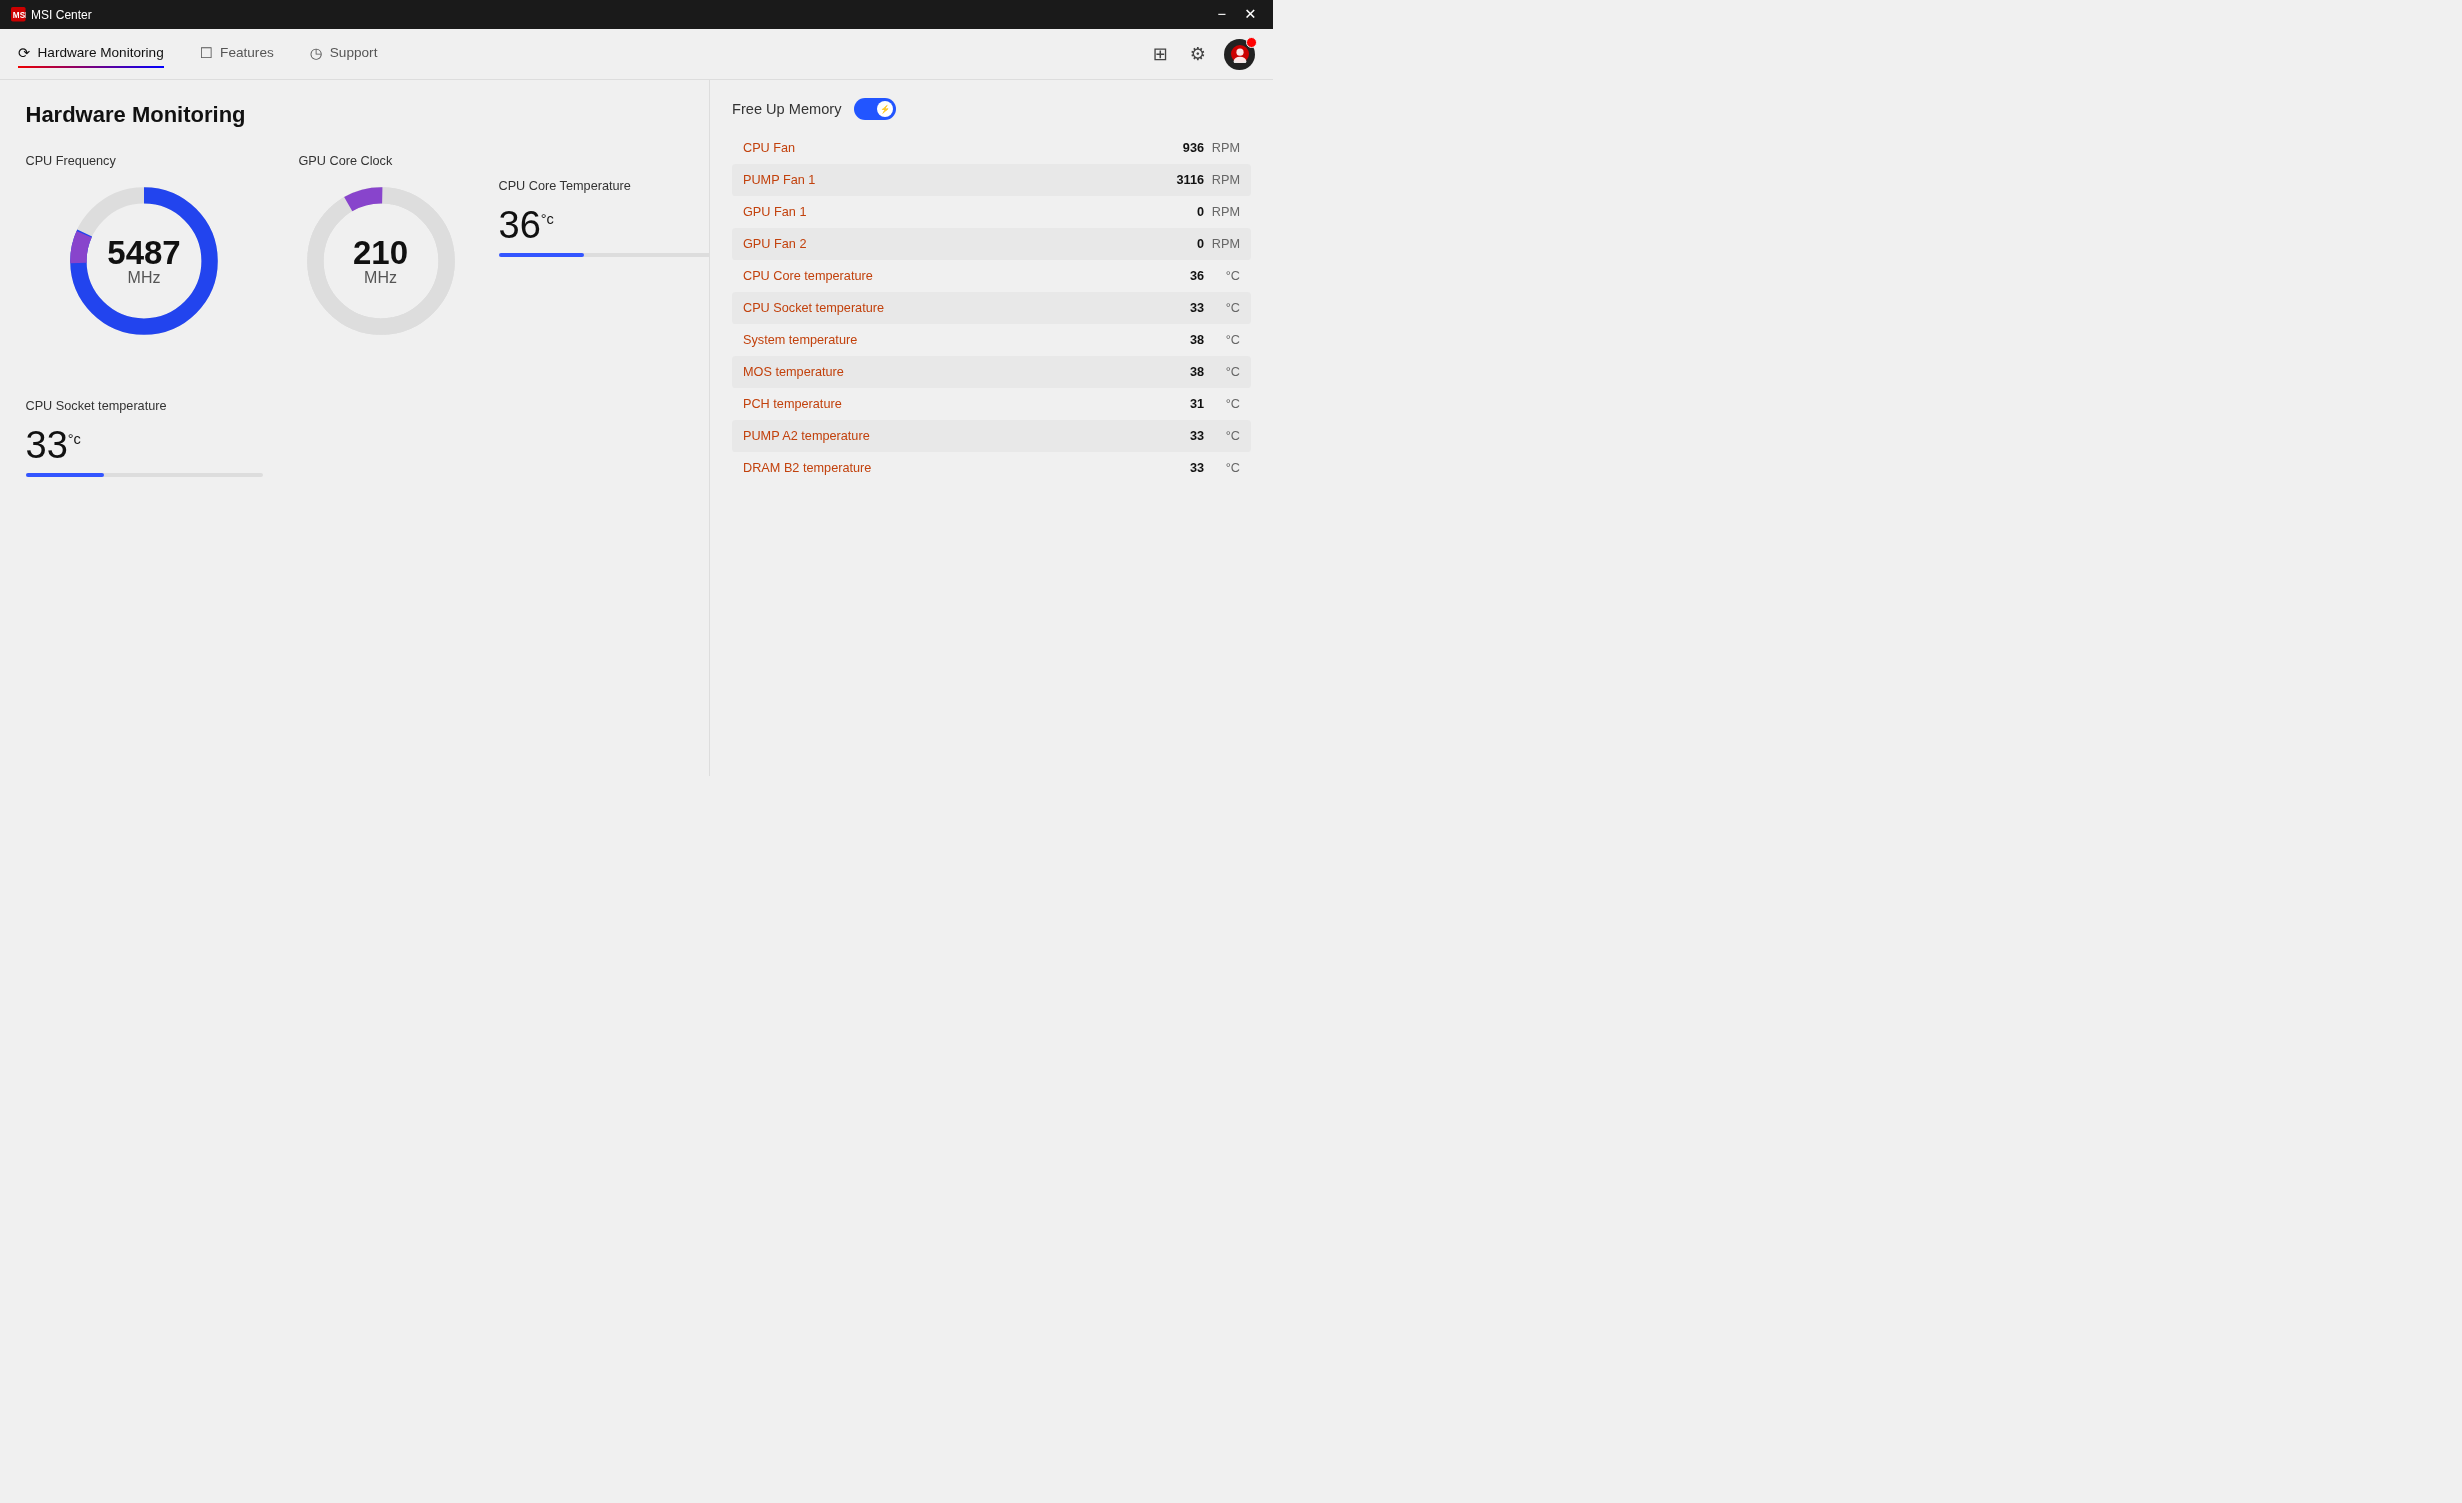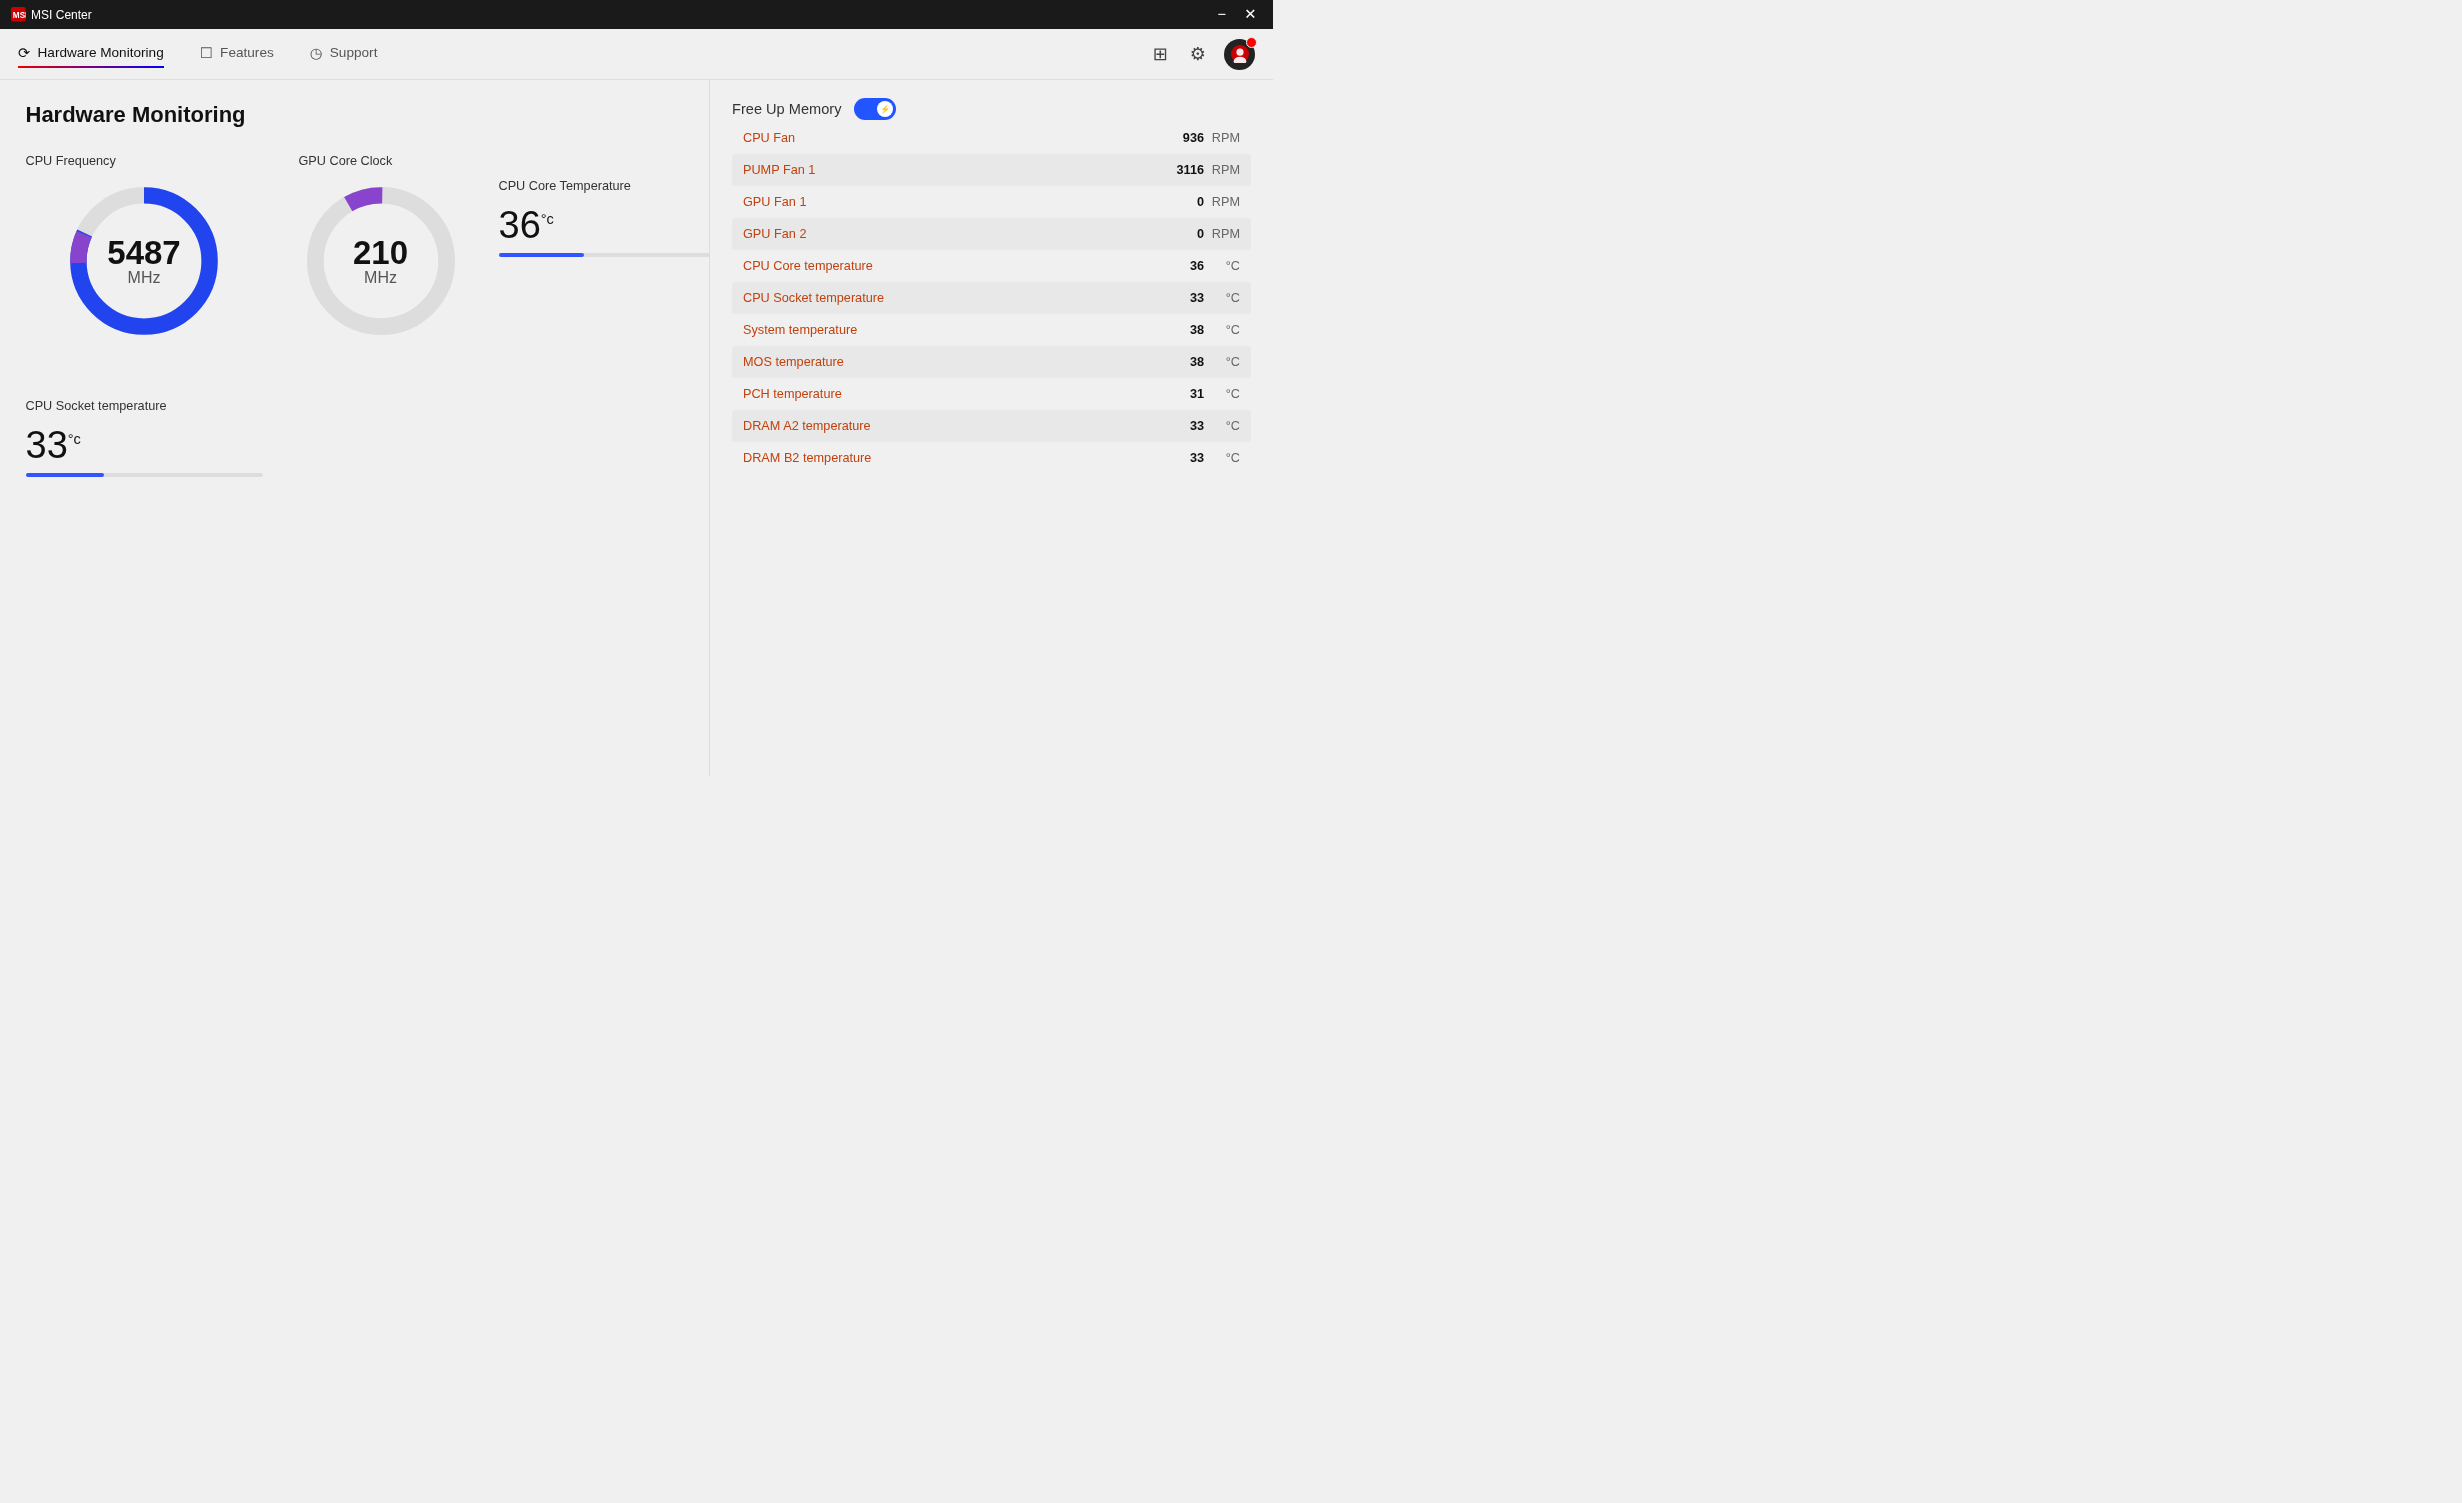--- a/index.html
+++ b/index.html
@@ -156,7 +156,7 @@
 
     .free-memory-header {
       display: flex; align-items: center; gap: 12.7px;
-      margin-bottom: 2px;
+      margin-bottom: 12px;
     }
     .free-memory-label {
       font-size: 14.6px; color: #333;

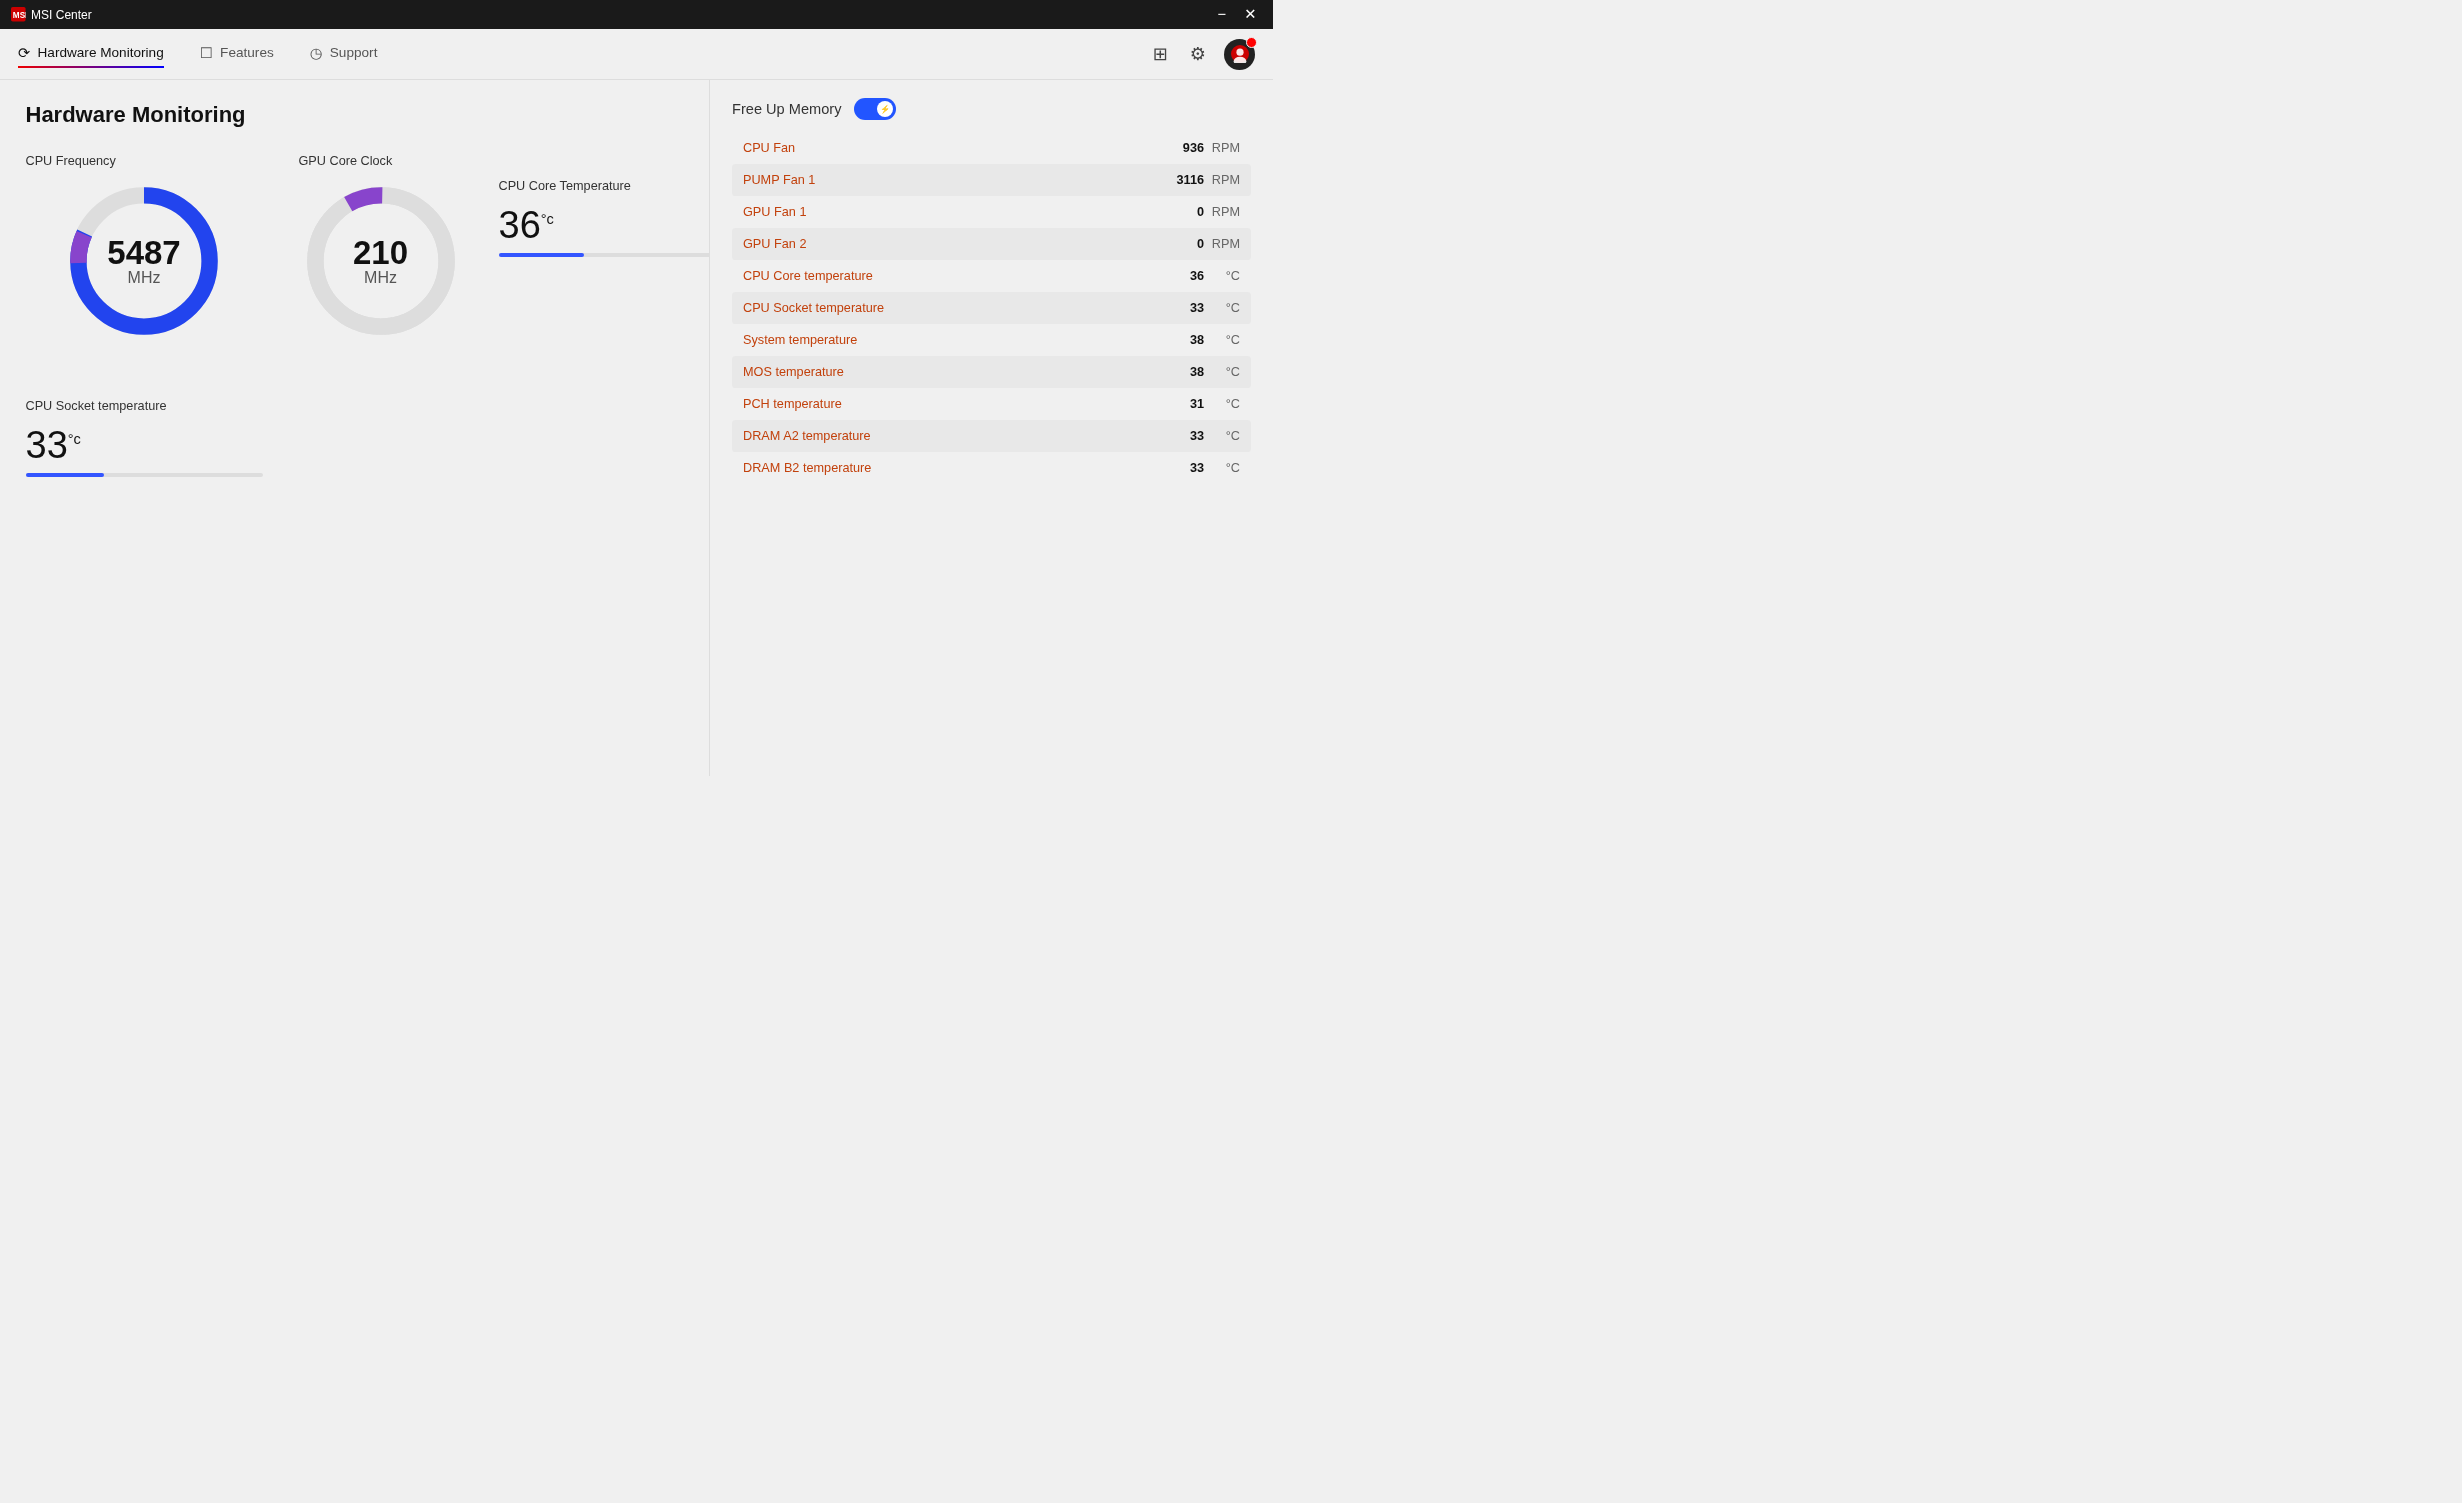--- a/index.html
+++ b/index.html
@@ -363,7 +363,7 @@
         <span class="sensor-unit">°C</span>
       </div>
       <div class="sensor-row">
-        <span class="sensor-name">DRAM A2 temperature</span>
+        <span class="sensor-name">PUMP A2 temperature</span>
         <span class="sensor-value">33</span>
         <span class="sensor-unit">°C</span>
       </div>

